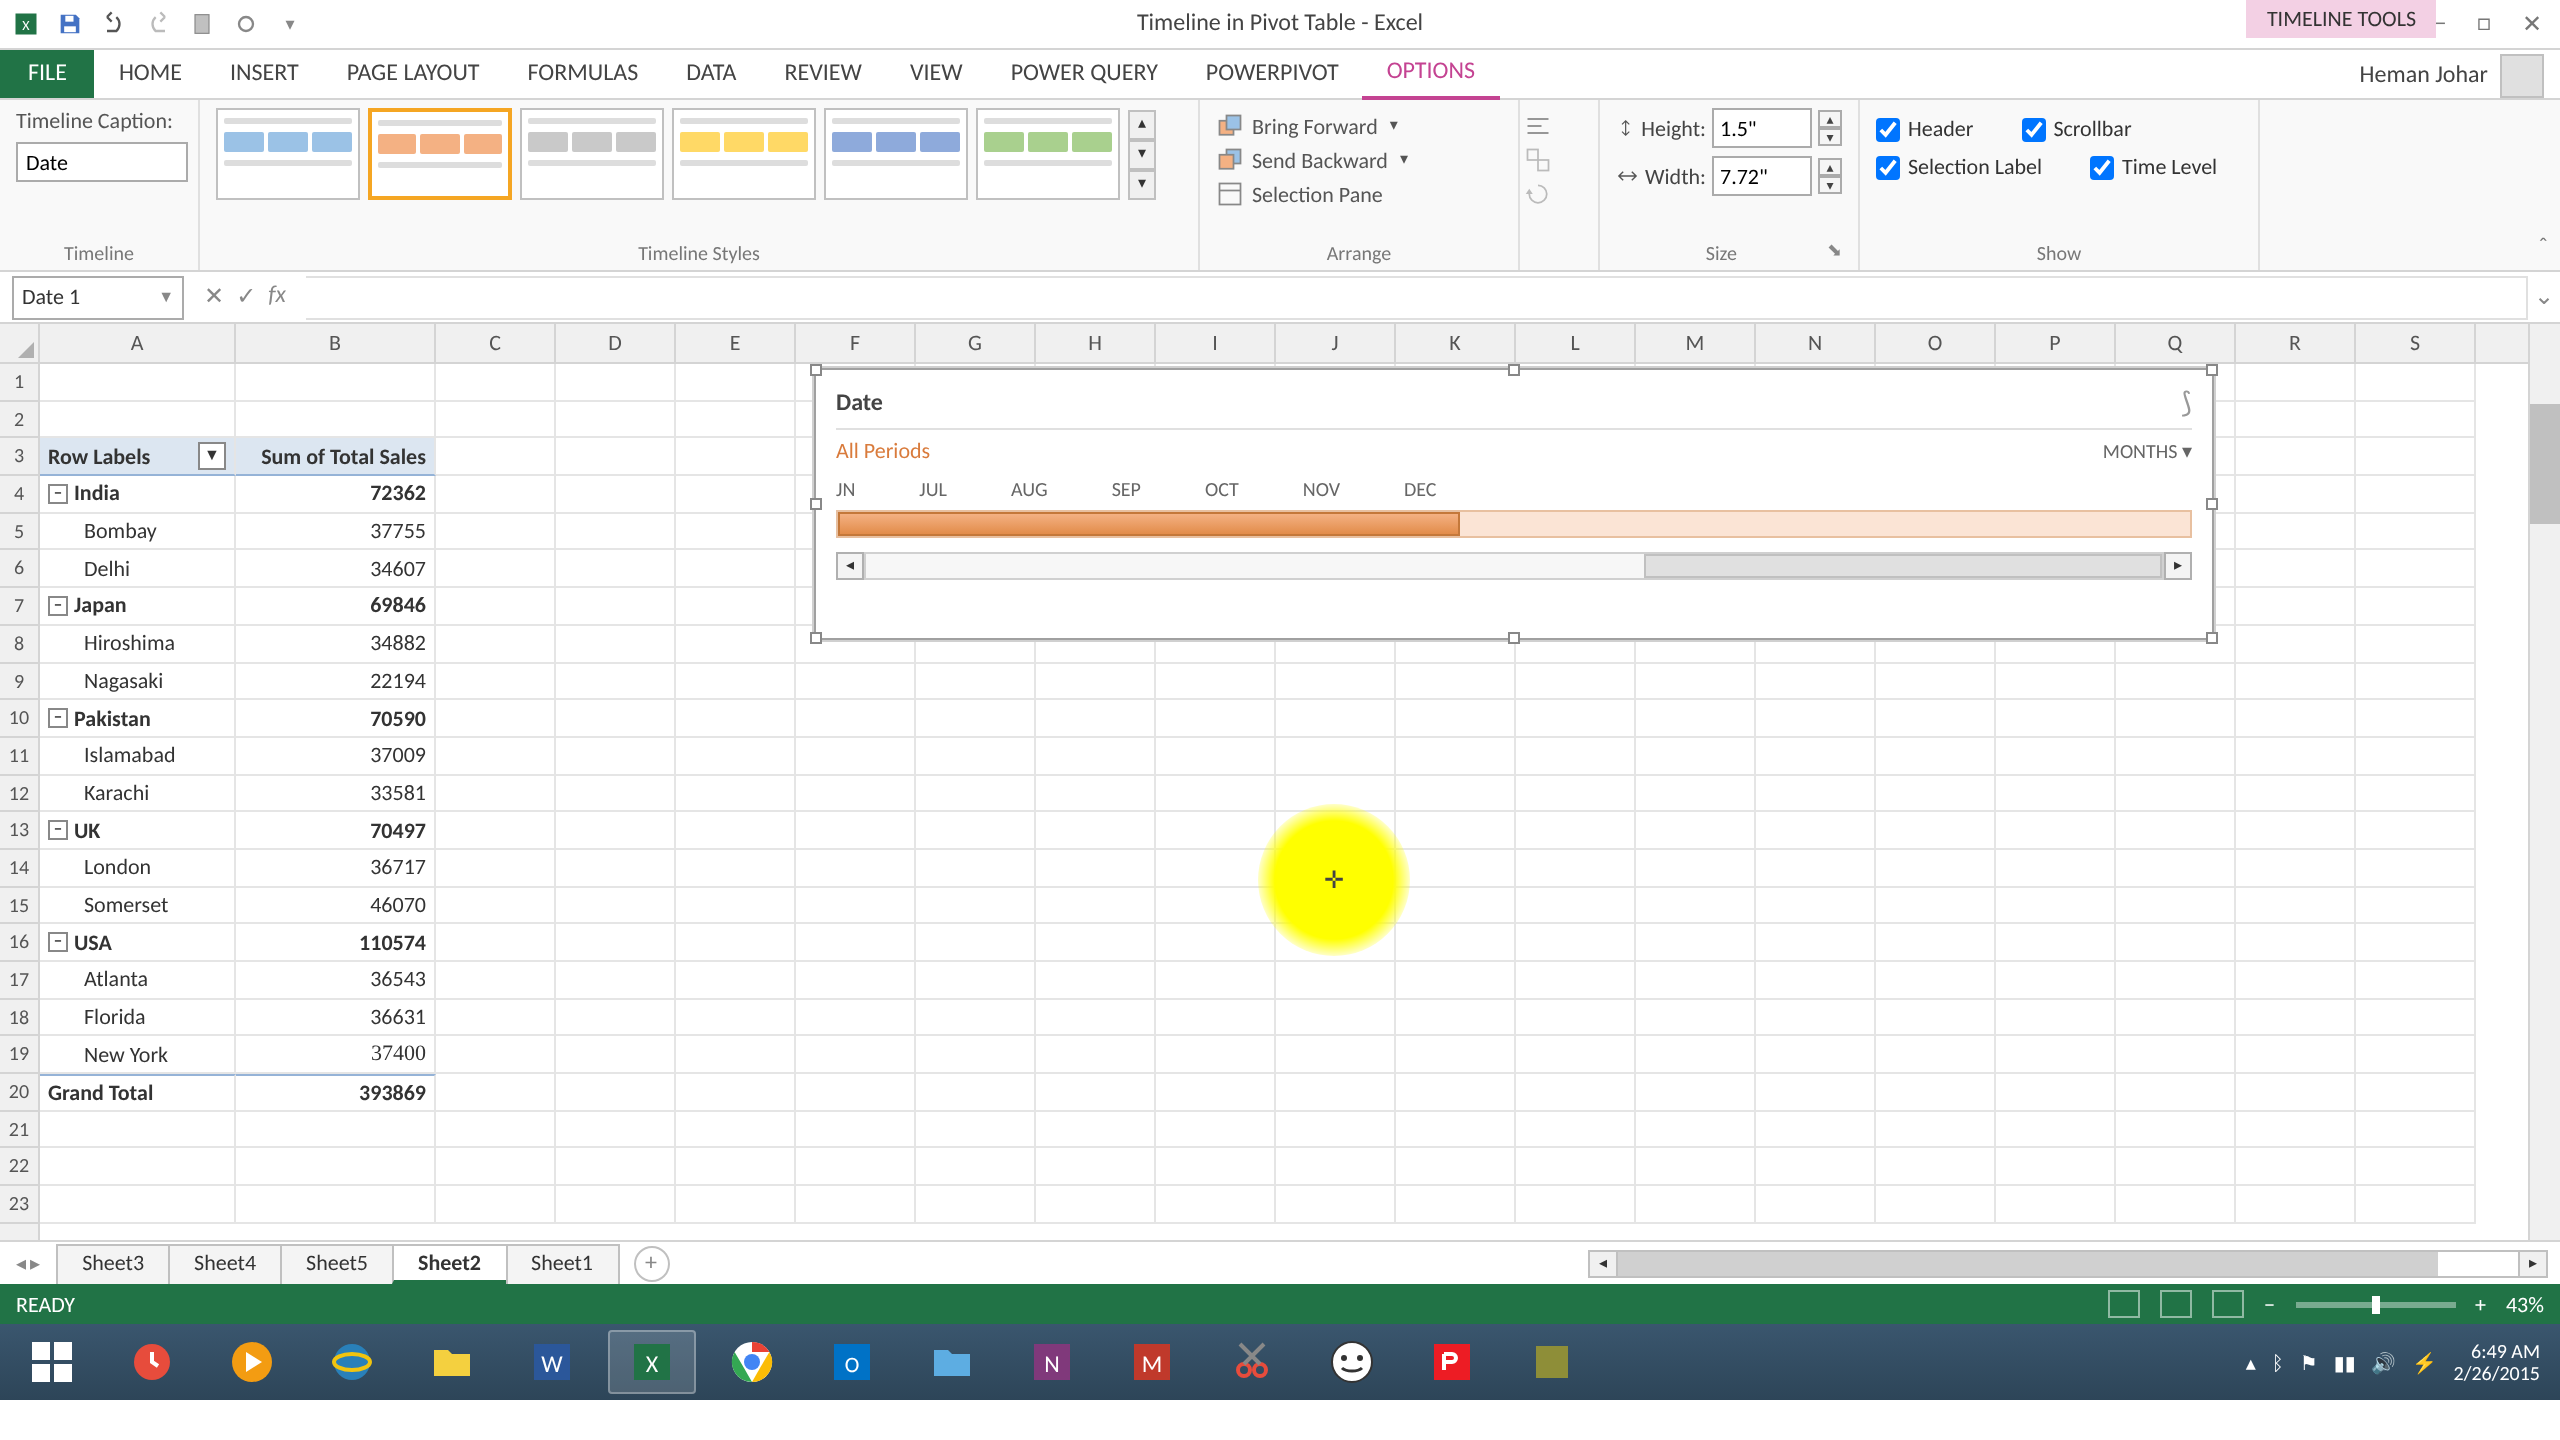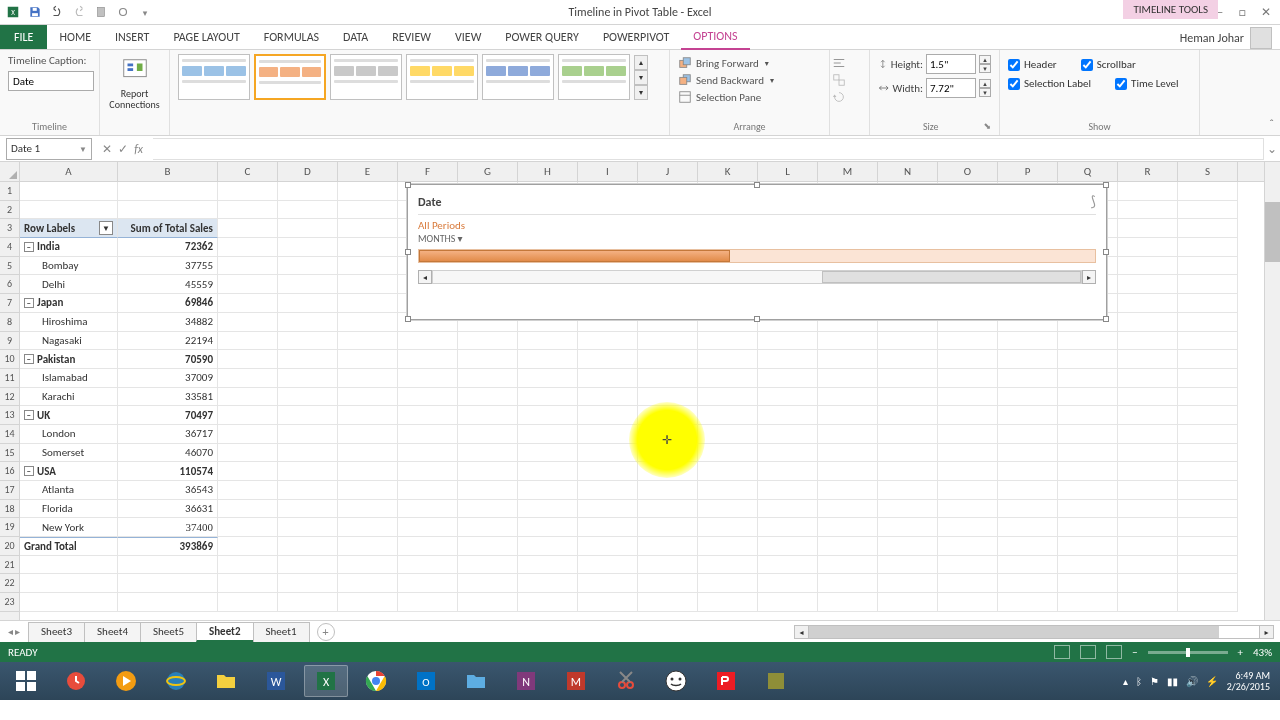--- a/index.html
+++ b/index.html
@@ -211,18 +211,6 @@
     <input class="tc-input" value="Date" style="">
     <div class="group-label">Timeline</div>
   </div>
-  <div class="group" style="width:70px;align-items:center;">
-    <div class="big-btn">
-      <svg viewBox="0 0 32 32">
-          <rect x="4" y="4" width="24" height="18" fill="#fff" stroke="#888"></rect>
-          <rect x="8" y="8" width="6" height="3" fill="#4472c4"></rect>
-          <rect x="8" y="13" width="6" height="3" fill="#4472c4"></rect>
-          <rect x="18" y="8" width="6" height="8" fill="#70ad47"></rect>
-        </svg>
-      <span class="big-btn-label">Report<br>Connections</span>
-    </div>
-    <div class="group-label"></div>
-  </div>
   <div class="group" style="width:500px;">
     <div class="styles-row">
       <div class="style-thumb">

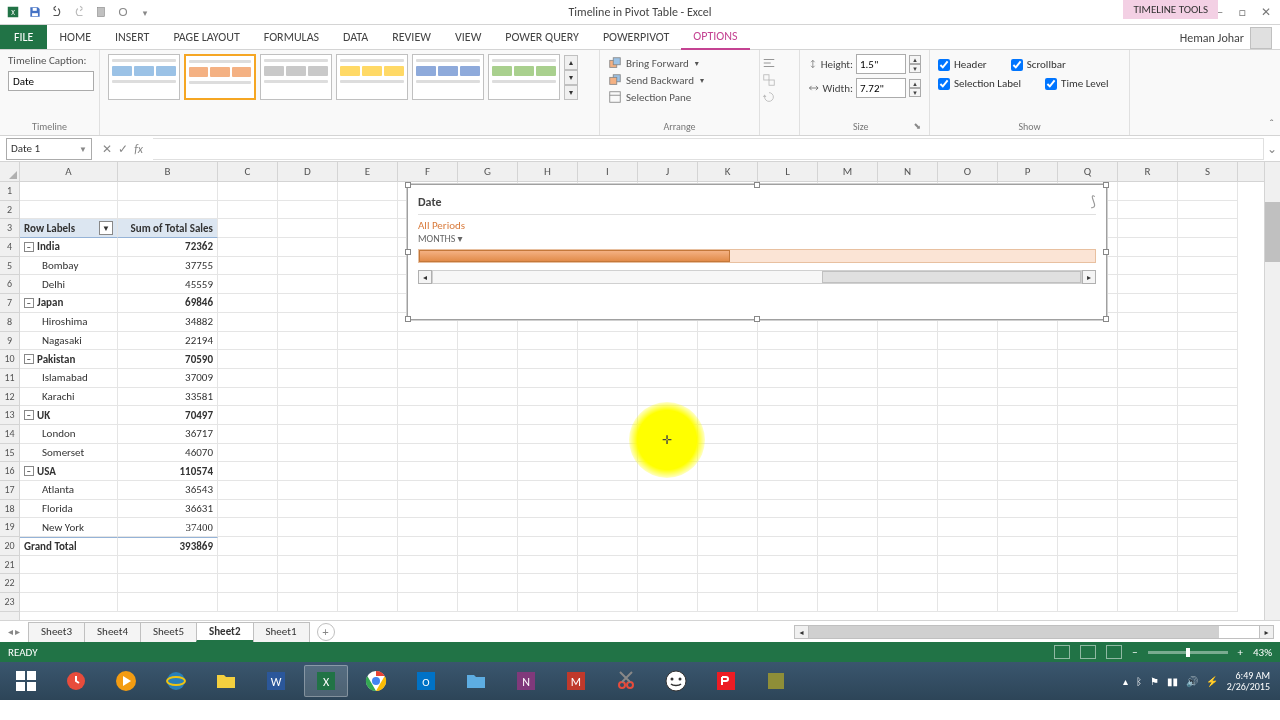--- a/index.html
+++ b/index.html
@@ -273,6 +273,7 @@
         <div class="style-arrow-btn">▾</div>
       </div>
     </div>
+    <div class="group-label">Timeline Styles</div>
   </div>
   <div class="group" style="width:160px;">
     <div class="arrange-col">

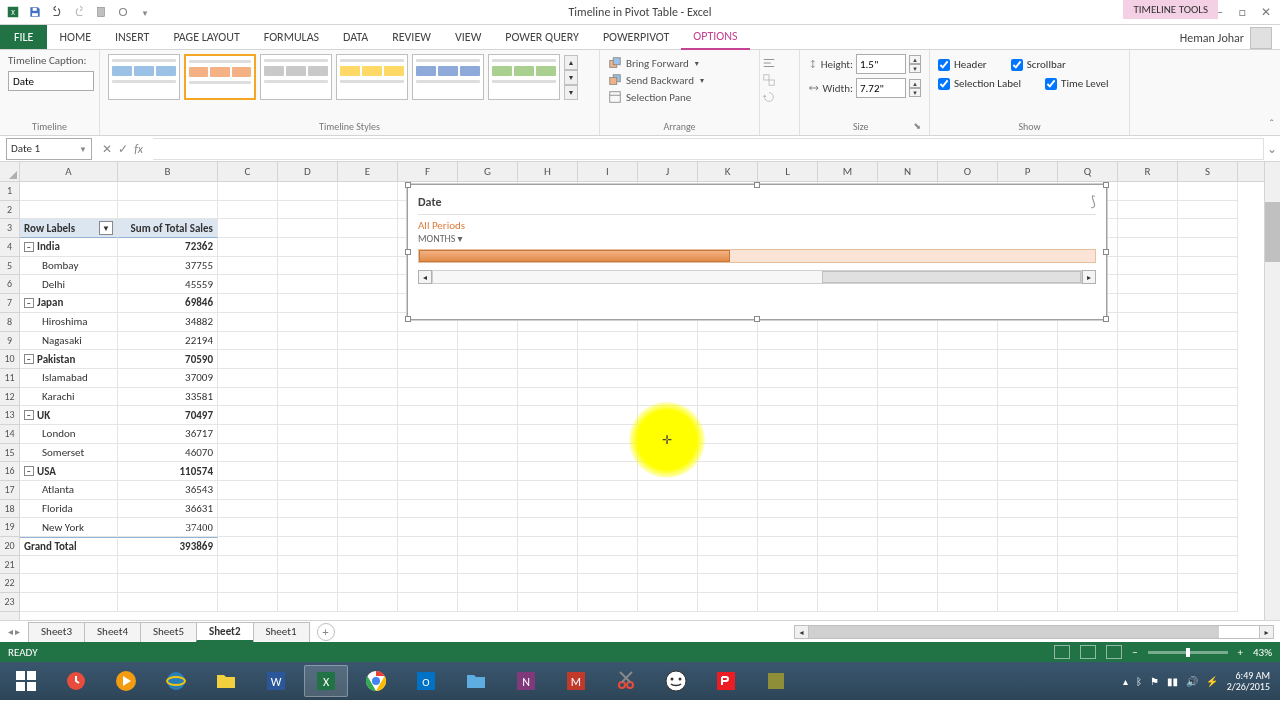--- a/index.html
+++ b/index.html
@@ -94,7 +94,7 @@
 .tl-title-row { display:flex; justify-content:space-between; align-items:center; border-bottom:1px solid #e0e0e0; padding-bottom:4px; }
 .tl-title { font-size:12px; font-weight:bold; color:#444; }
 .tl-clear { color:#999; font-size:14px; }
-.tl-period-row { display:flex; justify-content:flex-end; padding:4px 0; font-size:11px;flex-direction:column; }
+.tl-period-row { display:flex; justify-content:space-between; padding:4px 0; font-size:11px; }
 .tl-period { color:#d97b3c; }
 .tl-level { color:#666; font-size:10px; }
 .tl-year { font-size:10px; color:#666; padding-left:48px; margin-top:2px; }

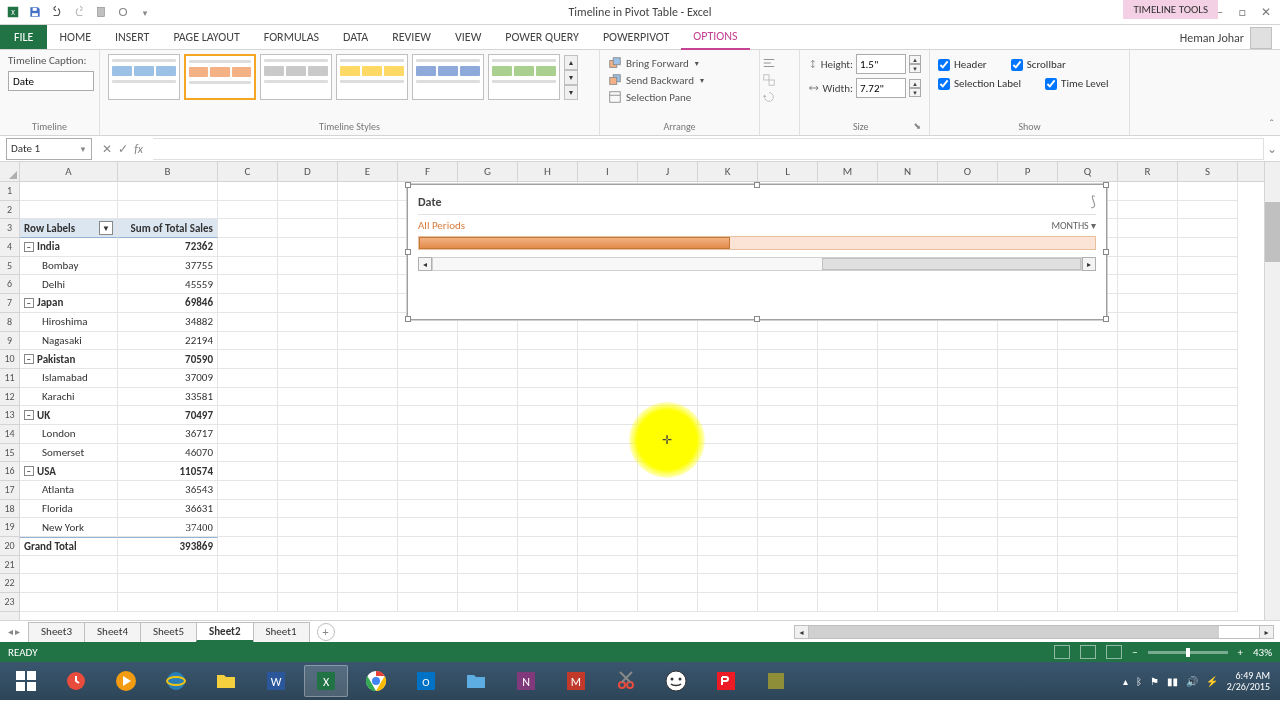--- a/index.html
+++ b/index.html
@@ -1004,6 +1004,15 @@
           <span class="tl-period">All Periods</span>
           <span class="tl-level"><span>MONTHS</span> ▾</span>
         </div>
+        <div class="tl-months" id="tl-months">
+            <span>JN</span>
+            <span>JUL</span>
+            <span>AUG</span>
+            <span>SEP</span>
+            <span>OCT</span>
+            <span>NOV</span>
+            <span>DEC</span>
+          </div>
         <div class="tl-bar-track">
           <div class="tl-bar-sel"></div>
         </div>

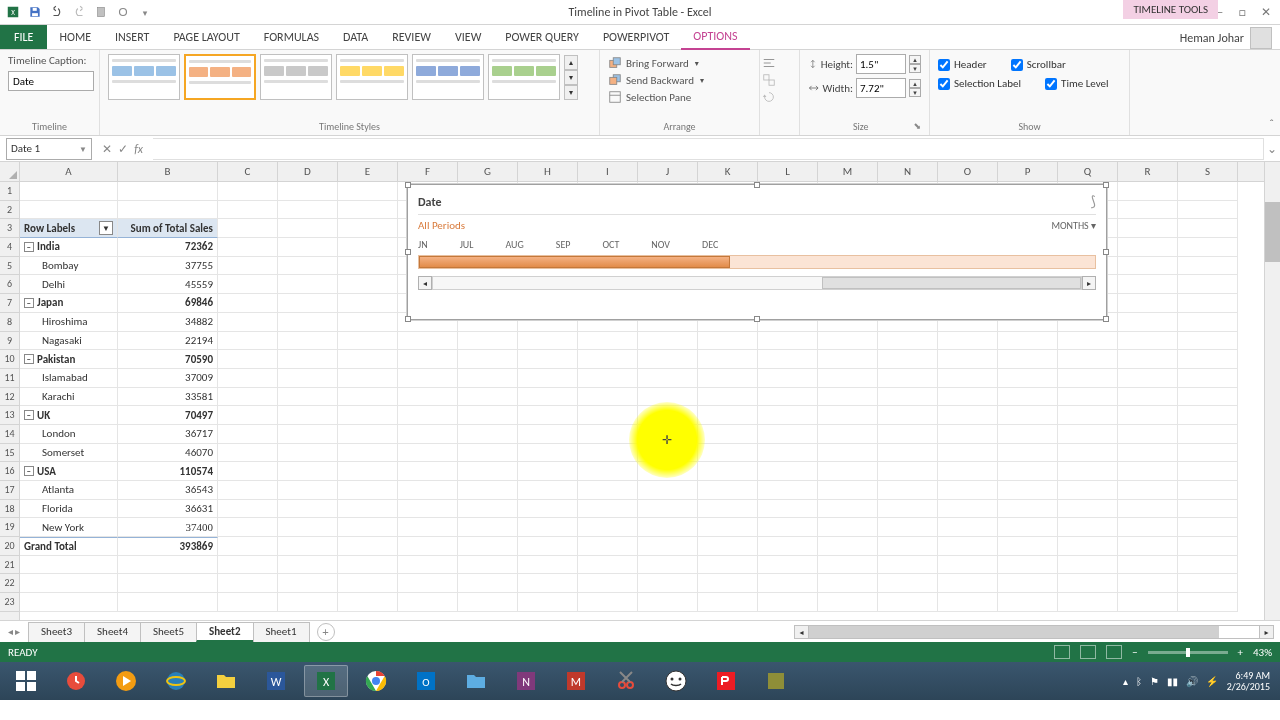--- a/index.html
+++ b/index.html
@@ -570,7 +570,7 @@
           <div class="cell" style="width: 98px; padding-left: 22px;">
             <span>Delhi</span>
           </div>
-          <div class="cell r" style="width: 100px;">45559</div>
+          <div class="cell r" style="width: 100px;">34607</div>
           <div class="cell" style="width: 60px;"></div>
           <div class="cell" style="width: 60px;"></div>
           <div class="cell" style="width: 60px;"></div>

